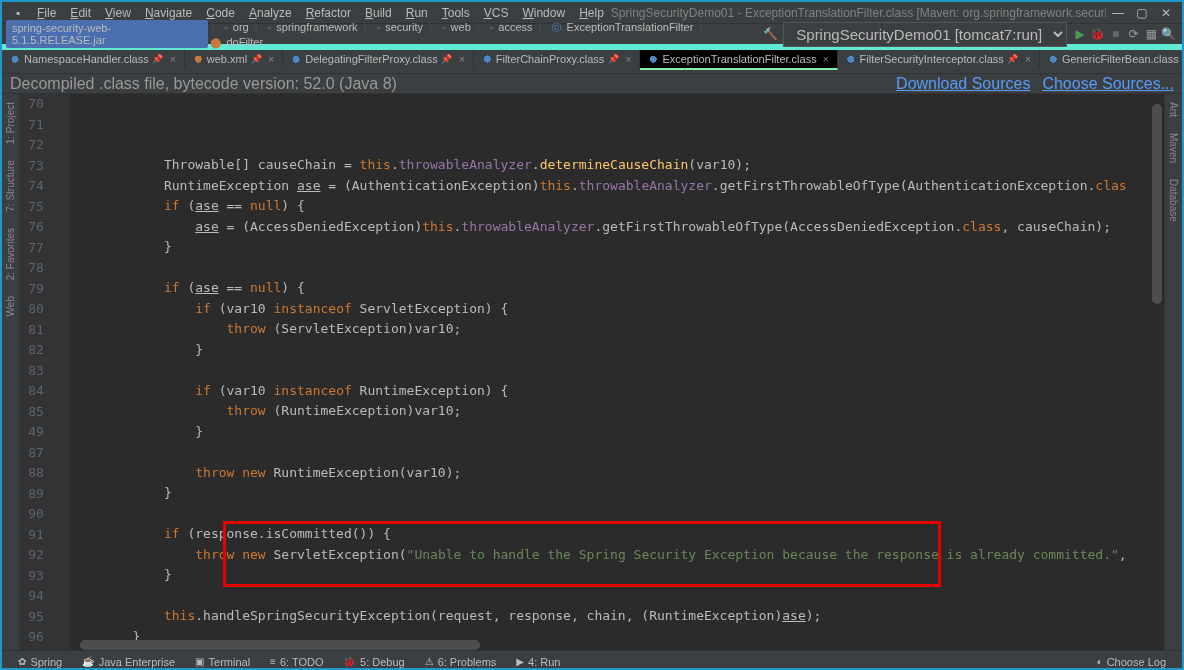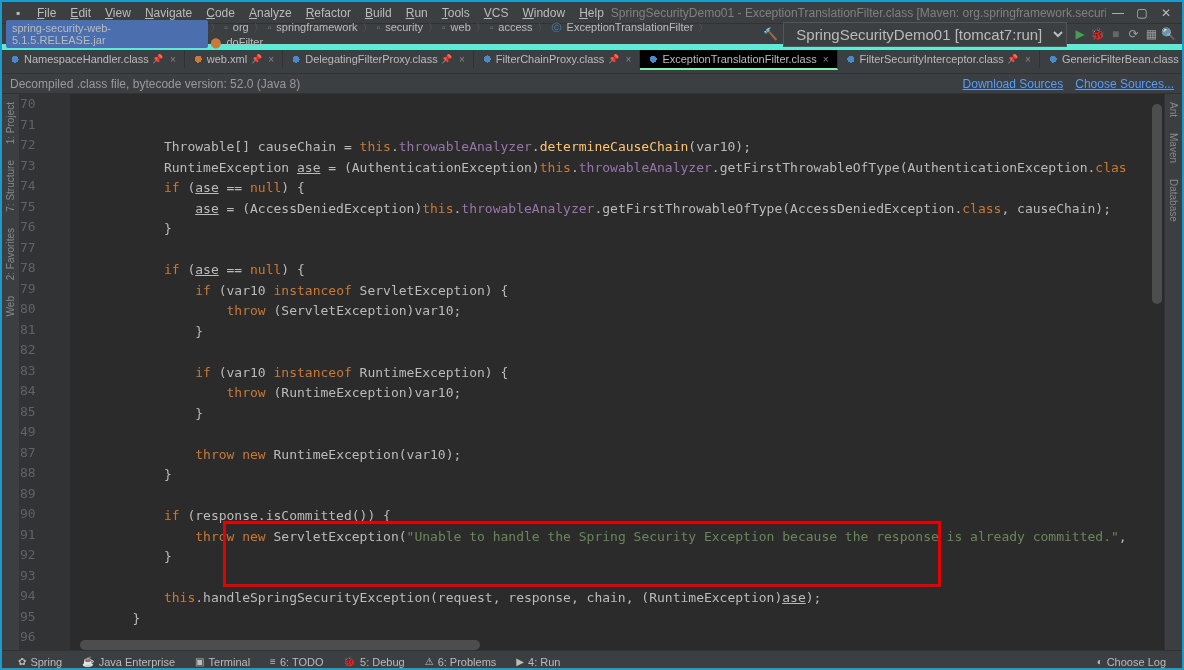--- a/index.html
+++ b/index.html
@@ -25,7 +25,7 @@
 .tab .pin { margin-left: 4px; font-size: 9px; color: #888; }
 .ci-blue { background: radial-gradient(circle, #4a88c7 50%, transparent 50%); }
 .ci-orange { background: radial-gradient(circle, #c97a3a 50%, transparent 50%); }
-.info { background: #3c3f41; height: 20px; border-bottom: 1px solid #323232; display: flex; align-items: center; padding: 0 8px; font-size: 12px; color: #999; }
+.info { background: #3c3f41; height: 20px; border-bottom: 1px solid #323232; display: flex; align-items: center; padding: 0 8px; font-size: 16px; color: #999; }
 .info .spacer { flex: 1; }
 .info .link { color: #589df6; text-decoration: underline; cursor: pointer; margin-left: 12px; }
 .main { display: flex; height: 556px; }

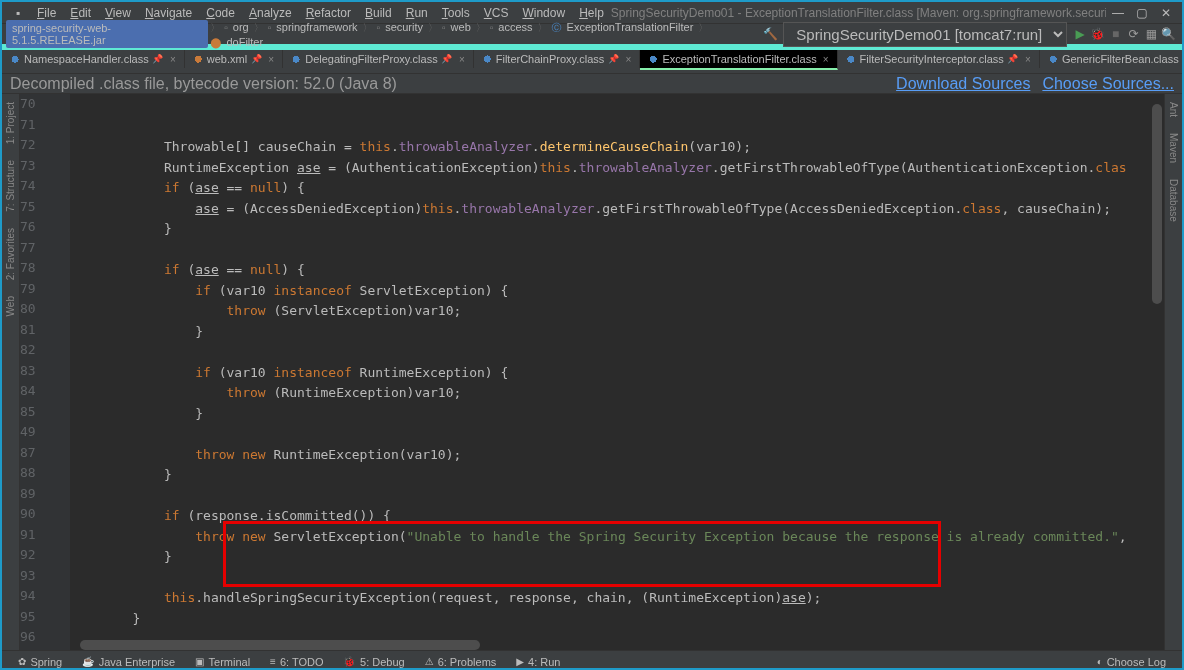--- a/index.html
+++ b/index.html
@@ -35,7 +35,7 @@
 .sidebar-right .sitem { writing-mode: vertical-rl; font-size: 10px; color: #888; padding: 8px 0; cursor: pointer; }
 .editor { flex: 1; background: #2b2b2b; font-family: "Consolas", "Monaco", monospace; font-size: 13px; overflow: hidden; position: relative; }
 .code-wrap { display: flex; height: 100%; }
-.gutter { width: 50px; text-align: left; color: #606366; padding-top: 2px; user-select: none; background: #313335; }
+.gutter { width: 50px; text-align: center; color: #606366; padding-top: 2px; user-select: none; background: #313335; }
 .gutter .ln { height: 20.5px; padding-right: 18px; position: relative; }
 .code-area { flex: 1; white-space: pre; line-height: 20.5px; padding-top: 2px; position: relative; }
 .hl-box { position: absolute; border: 3px solid #e60000; left: 153px; top: 427px; width: 718px; height: 66px; }

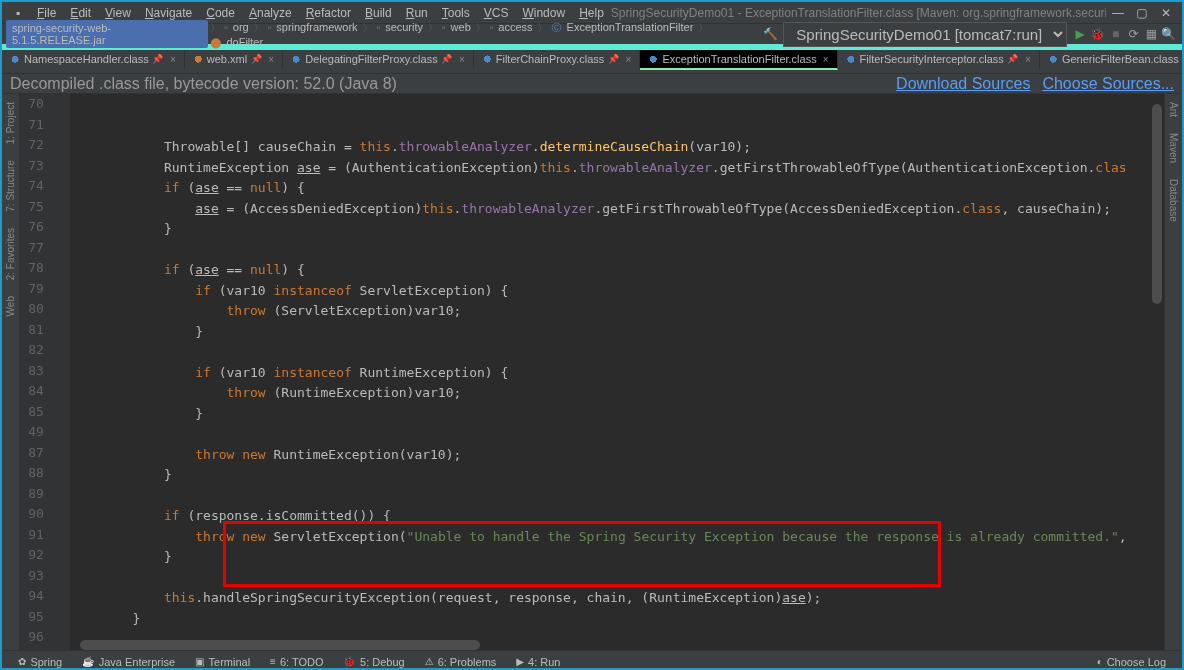--- a/index.html
+++ b/index.html
@@ -37,7 +37,7 @@
 .code-wrap { display: flex; height: 100%; }
 .gutter { width: 50px; text-align: center; color: #606366; padding-top: 2px; user-select: none; background: #313335; }
 .gutter .ln { height: 20.5px; padding-right: 18px; position: relative; }
-.code-area { flex: 1; white-space: pre; line-height: 20.5px; padding-top: 2px; position: relative; }
+.code-area { flex: 1; white-space: pre; line-height: 20.5px; padding-top: 20px; position: relative; }
 .hl-box { position: absolute; border: 3px solid #e60000; left: 153px; top: 427px; width: 718px; height: 66px; }
 .kw { color: #cc7832; }
 .str { color: #6a8759; }

